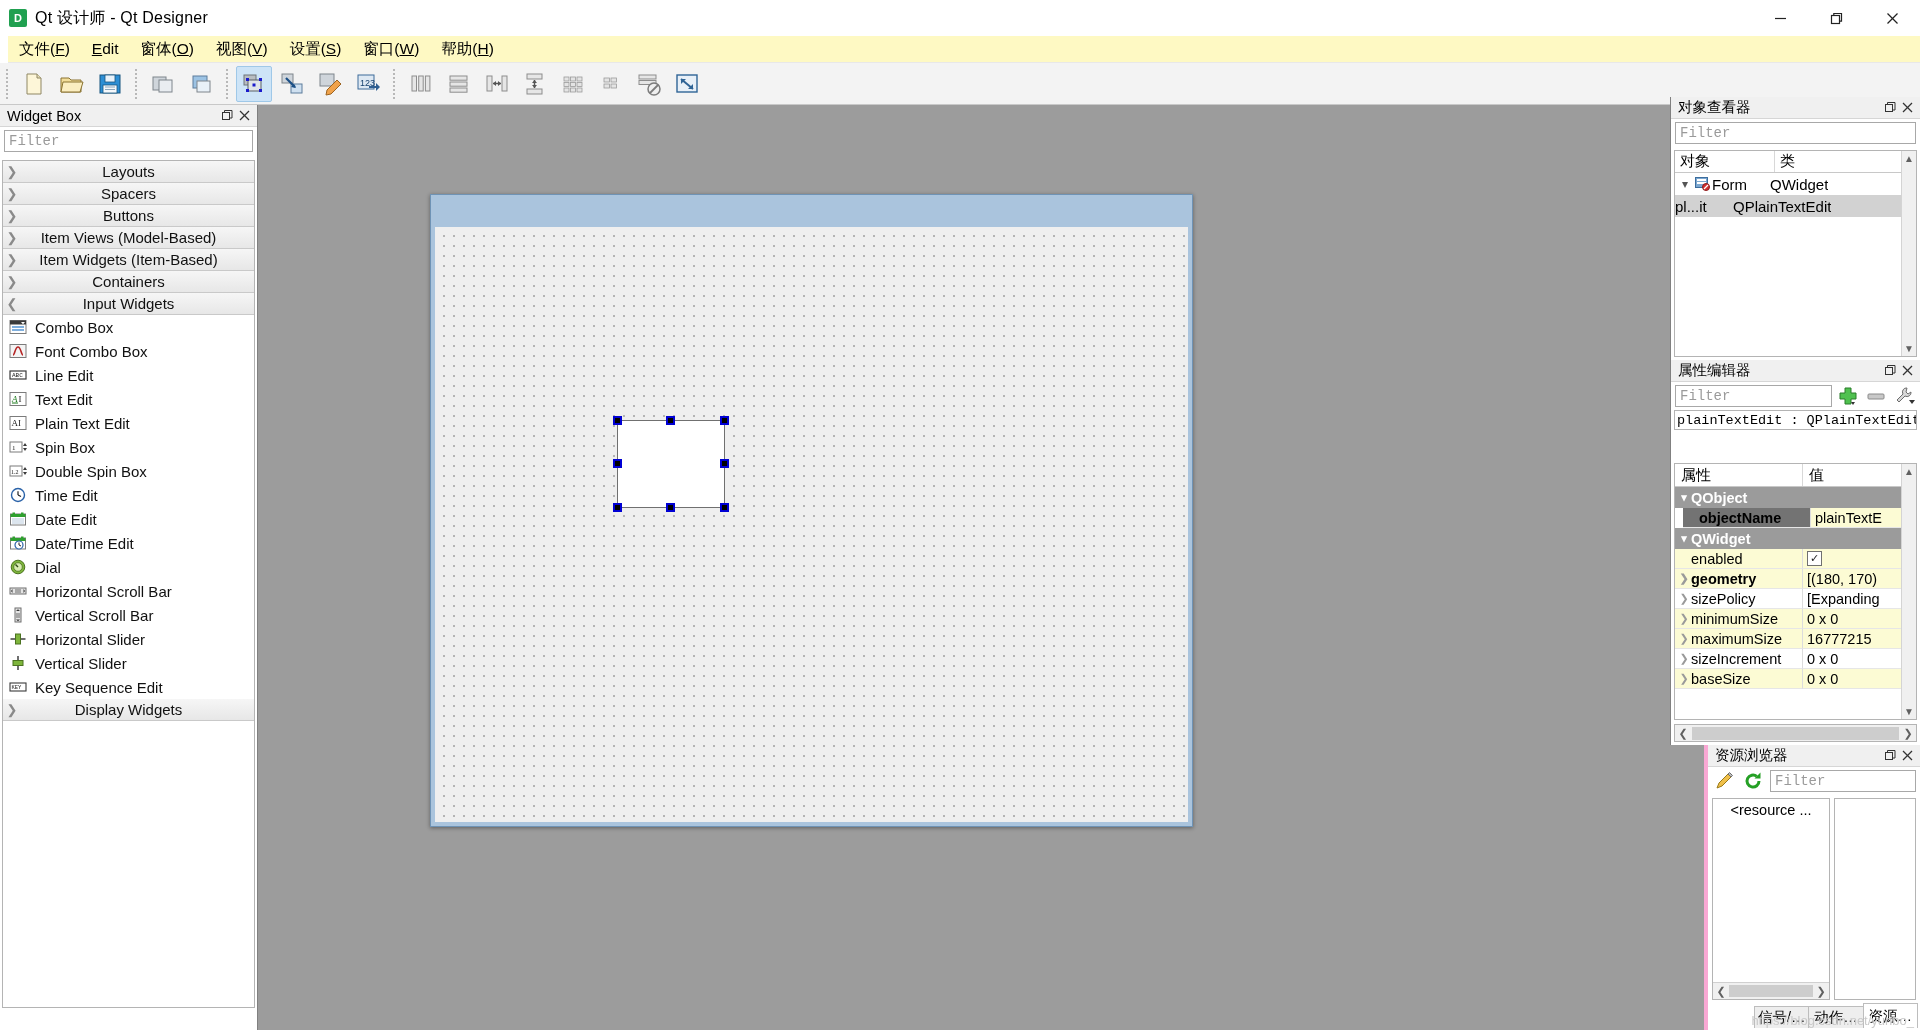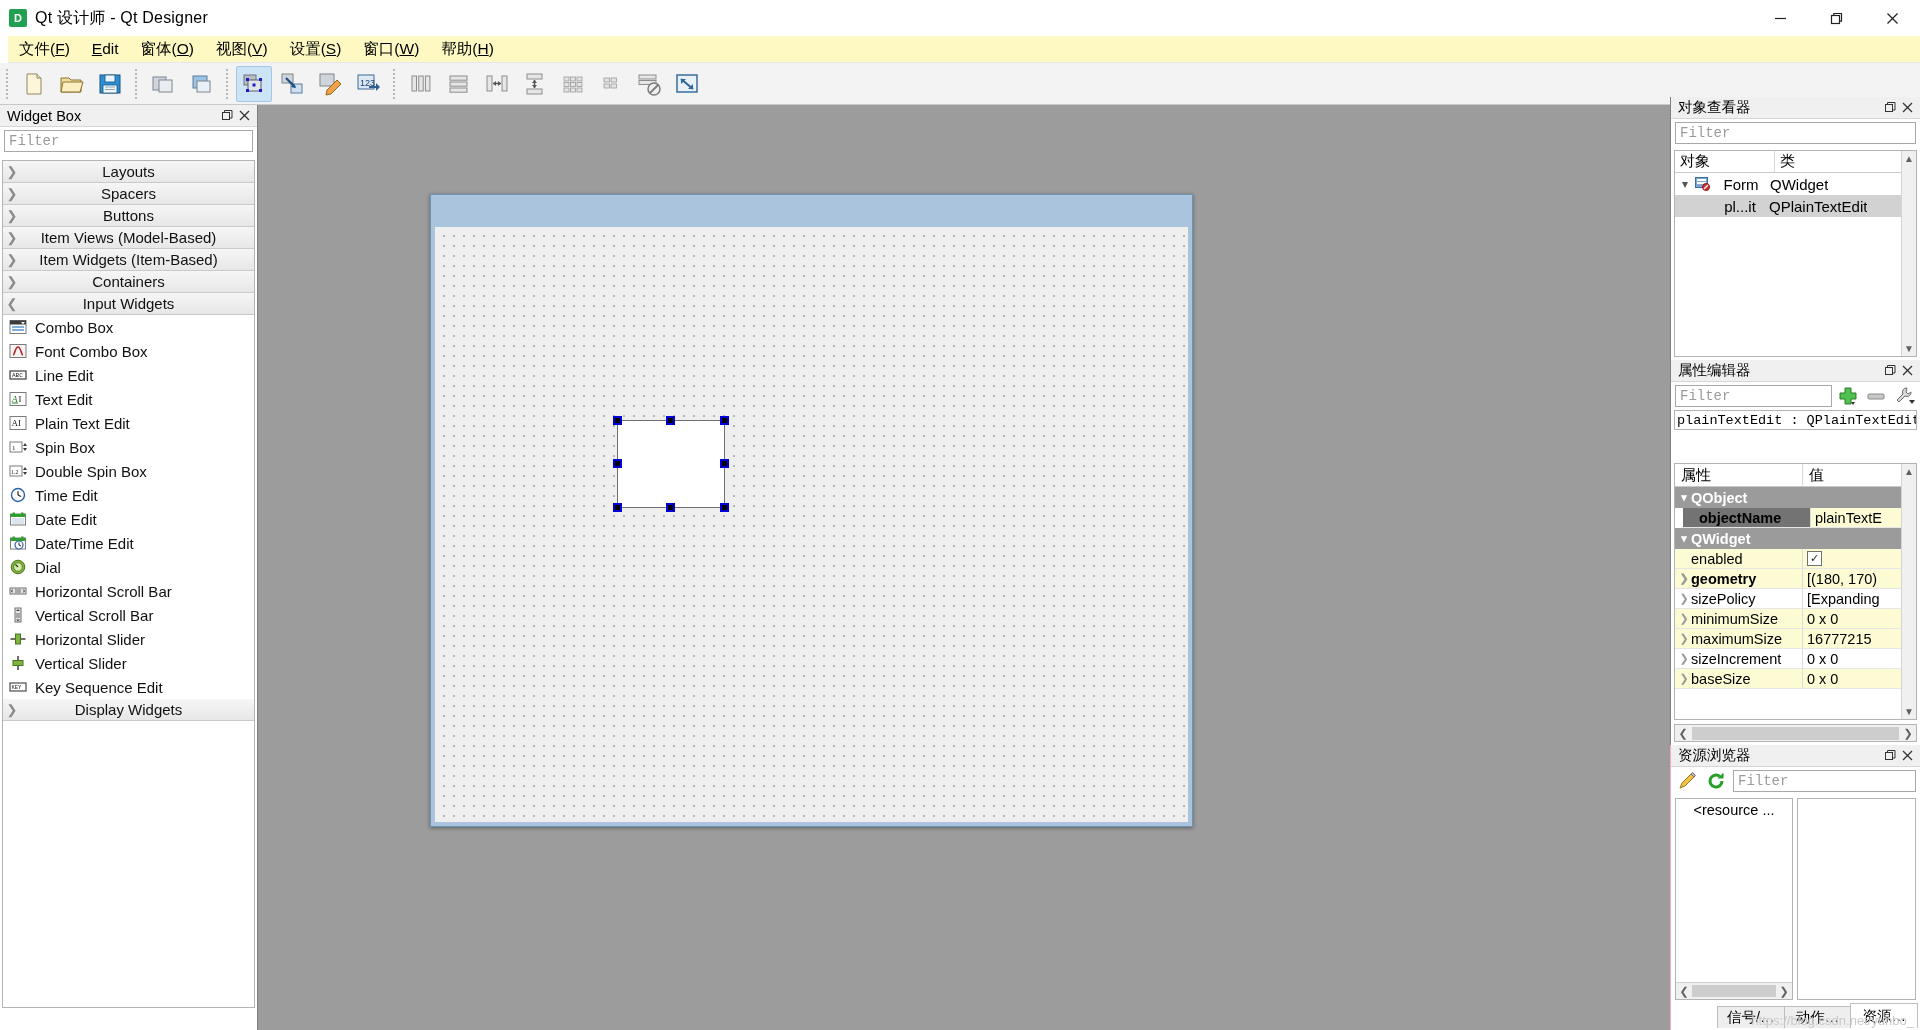--- a/index.html
+++ b/index.html
@@ -121,7 +121,7 @@
   .oi-row.sel { background: #d2d2d2; }
   .oi-row .chev { width: 16px; text-align: center; color: #555; font-size: 12px; }
   .oi-row .ficon { width: 19px; display: flex; align-items: center; justify-content: center; }
-  .oi-row .nm { width: 72px; white-space: nowrap; overflow: hidden; text-align: center; }
+  .oi-row .nm { width: 72px; white-space: nowrap; overflow: hidden; }
   .oi-row .cl { white-space: nowrap; overflow: hidden; }
   .v-scroll {
     position: absolute; right: 0; top: 0; width: 15px; bottom: 0;

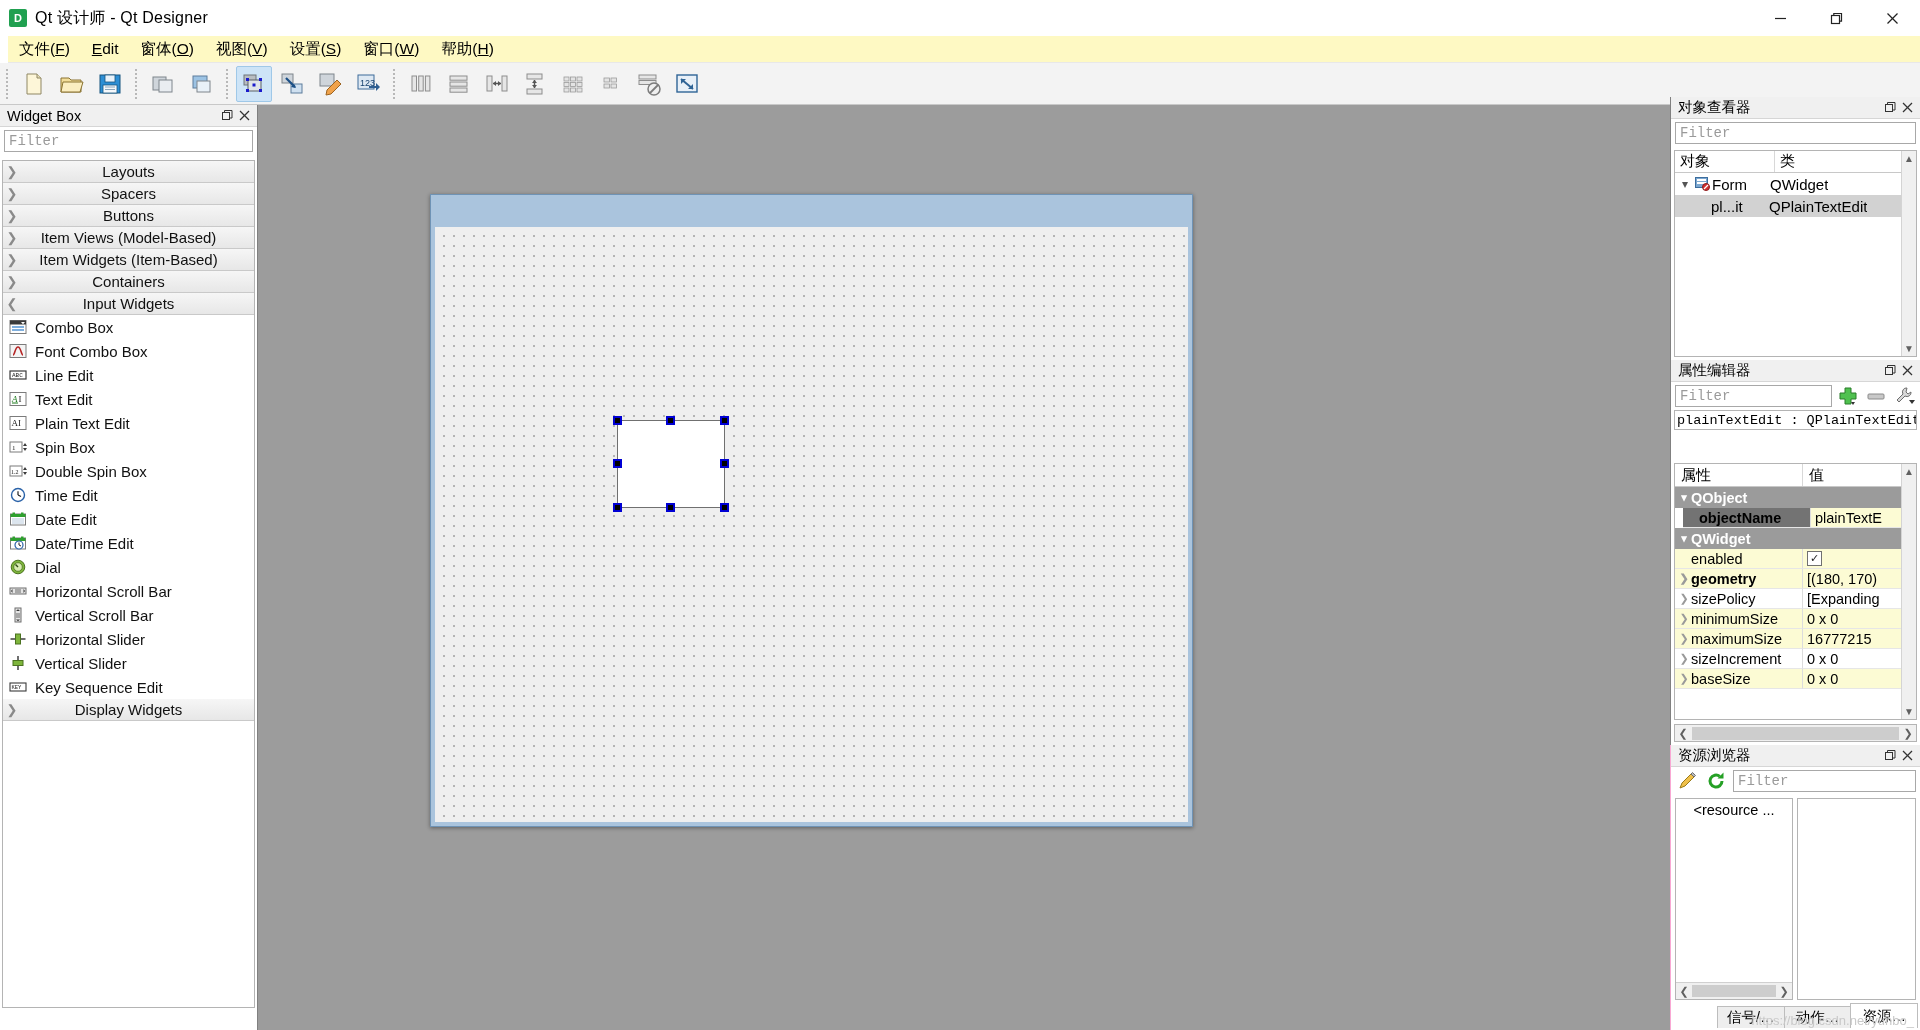--- a/index.html
+++ b/index.html
@@ -765,7 +765,7 @@
         <span class="nm" style="width:58px">Form</span>
         <span class="cl">QWidget</span>
       </div>
-      <div class="oi-row sel" style="padding-left:36px">
+      <div class="oi-row sel" style="">
         <span class="nm" style="width:58px">pl...it</span>
         <span class="cl">QPlainTextEdit</span>
       </div>

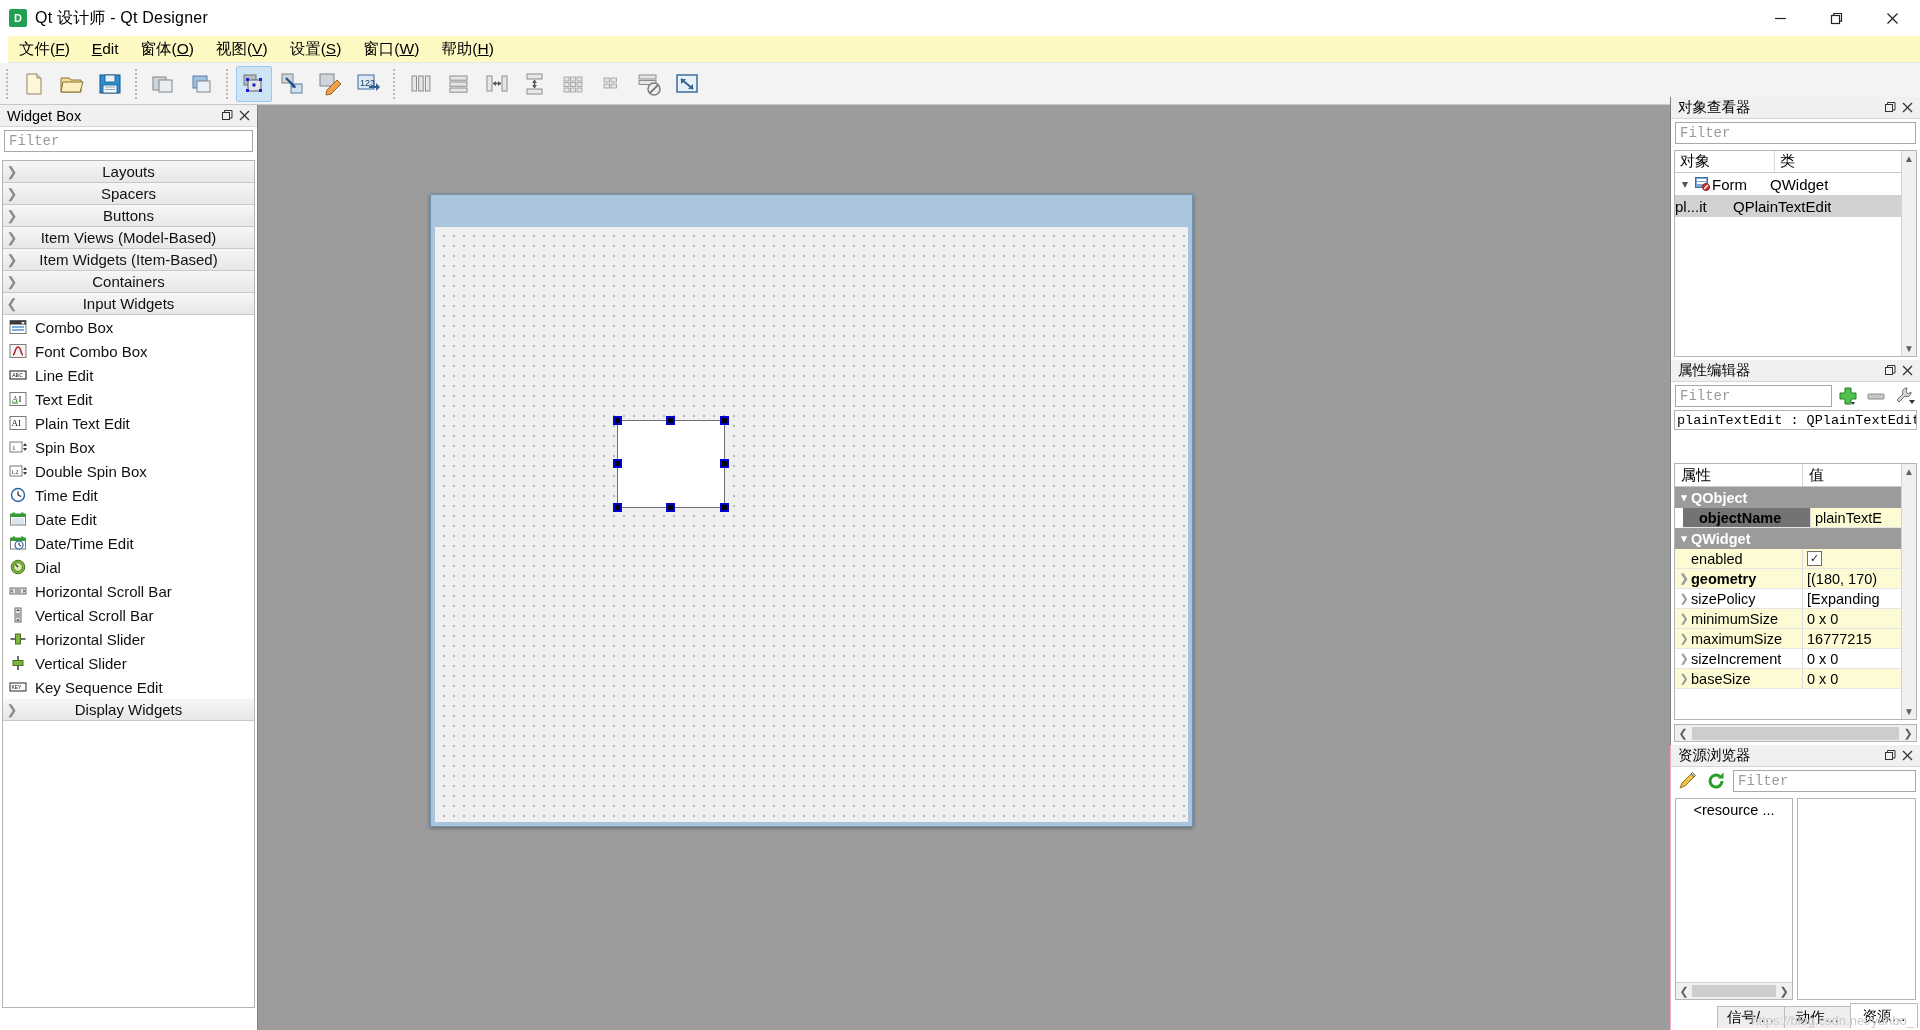--- a/index.html
+++ b/index.html
@@ -180,7 +180,7 @@
   }
 
   
-  #resbrowser { right: 0; top: 745px; width: 250px; height: 285px; border-left: 1px solid #f9a8d4; }
+  #resbrowser { right: 0; top: 745px; width: 216px; height: 285px; border-left: 4px solid #f9a8d4; }
   .rb-toolrow { display: flex; align-items: center; padding: 3px 4px; gap: 5px; }
   .rb-toolrow .filter-box { flex: 1; margin: 0; }
   .rb-panes { position: absolute; left: 4px; right: 4px; top: 53px; bottom: 30px; display: flex; gap: 4px; }

